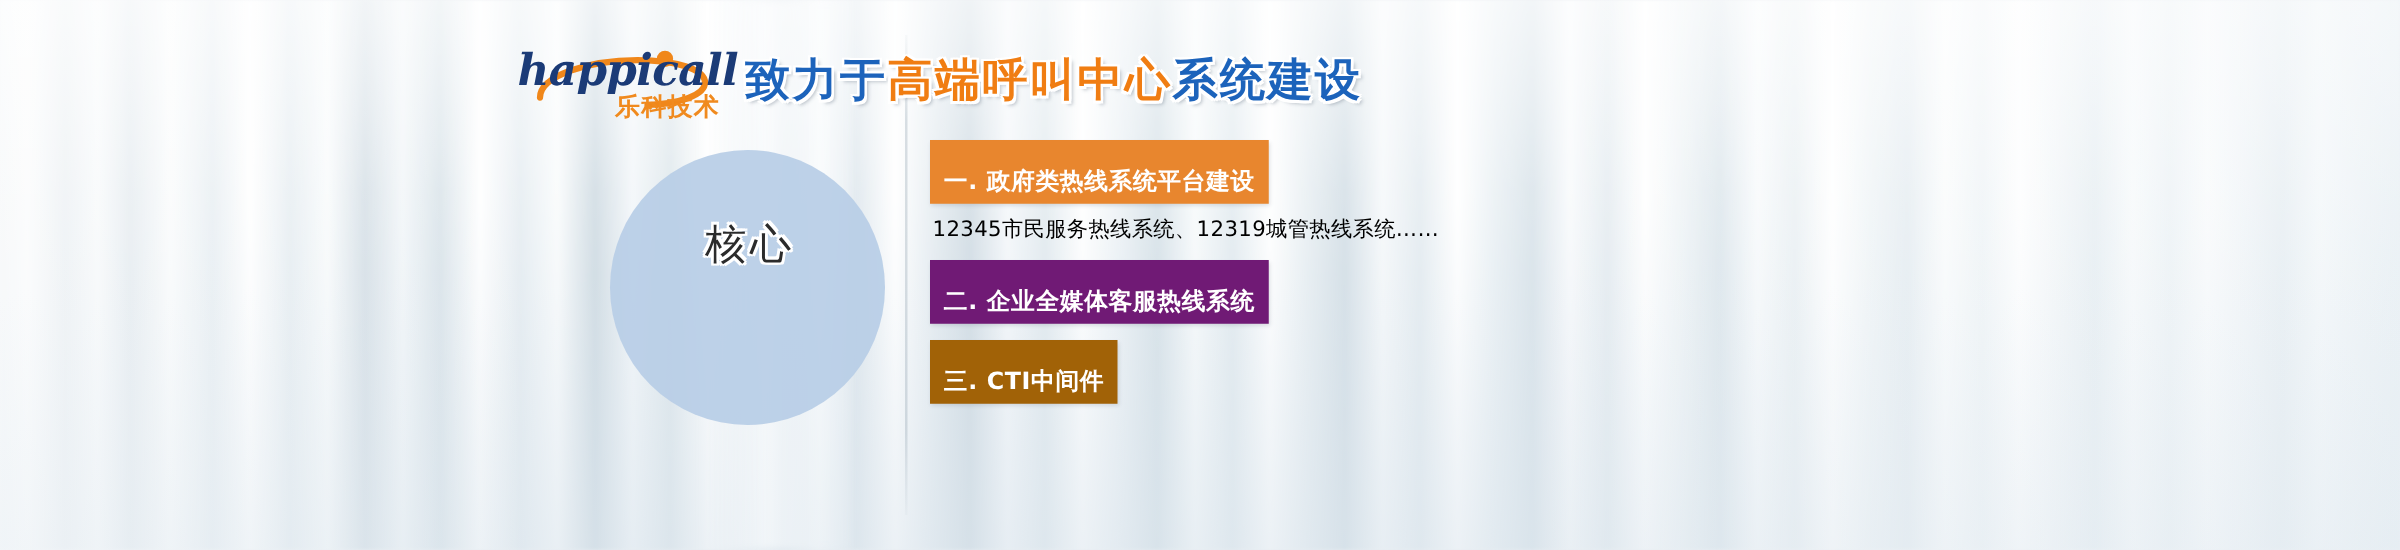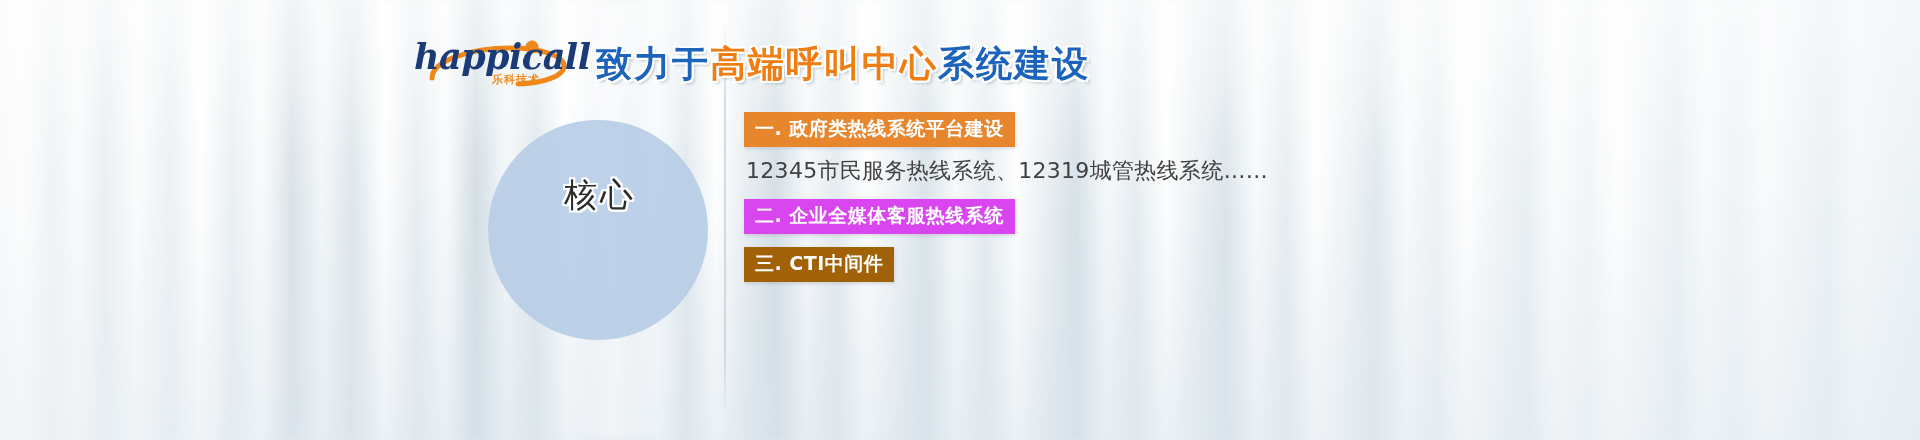--- a/index.html
+++ b/index.html
@@ -139,7 +139,7 @@
     top: 38px;
     font-family: "DejaVu Sans", "Liberation Sans", sans-serif;
     font-weight: 700;
-    font-size: 11px;
+    font-size: 20px;
     letter-spacing: 1px;
     color: #f08a1e;
   }

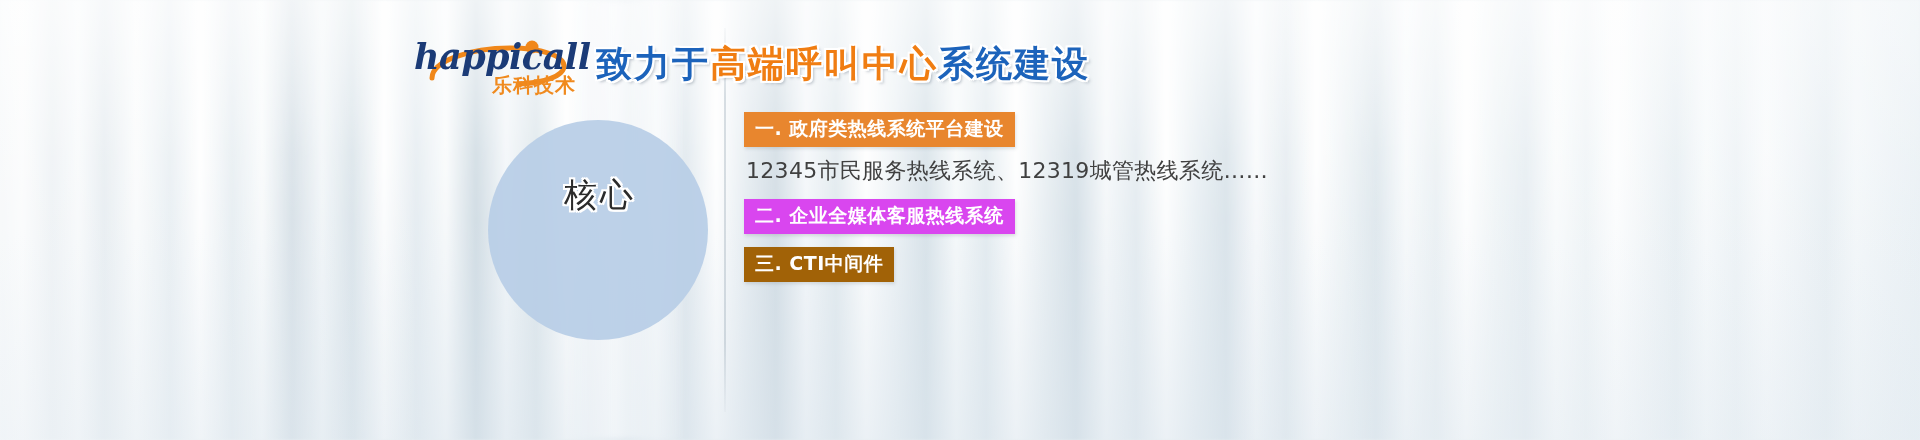--- a/index.html
+++ b/index.html
@@ -176,7 +176,7 @@
 
   .product-title {
     display: inline-block;
-    padding: 4px 11px 5px 11px;
+    padding: 20px 11px 5px 11px;
     color: #ffffff;
     font-family: "DejaVu Sans", "Liberation Sans", sans-serif;
     font-weight: 700;

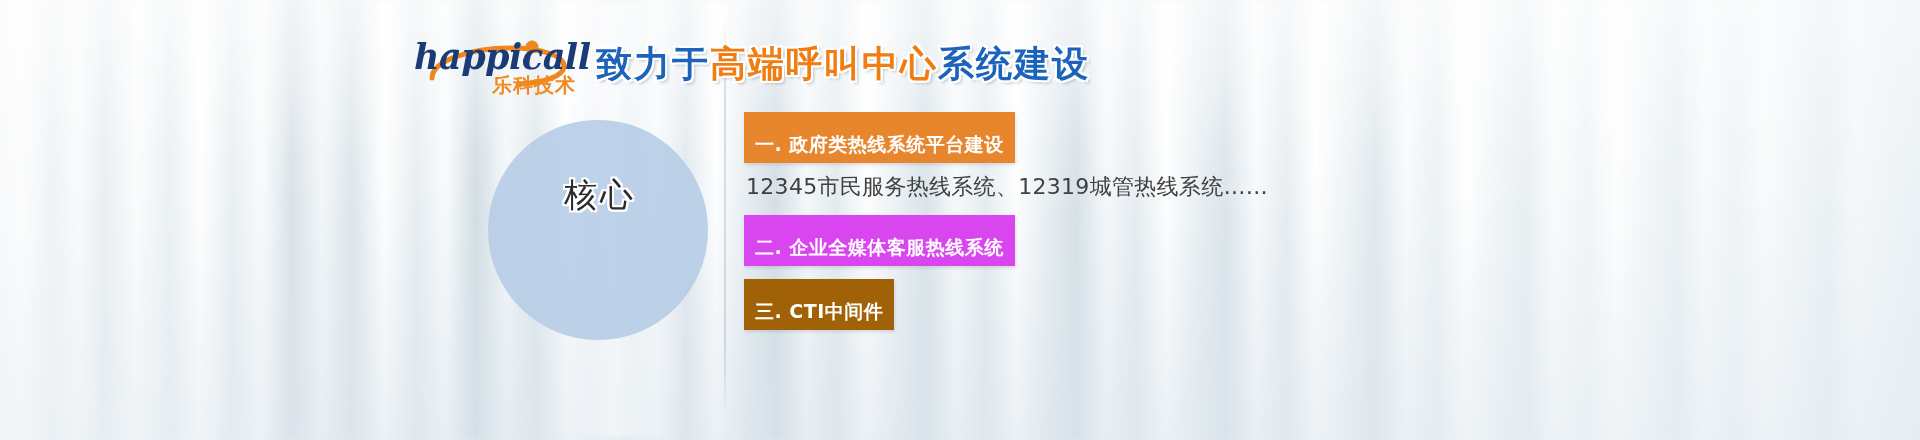--- a/index.html
+++ b/index.html
@@ -188,9 +188,9 @@
   .product-desc {
     margin-top: 9px;
     padding-left: 2px;
-    color: #404040;
-    font-family: "DejaVu Sans", "Liberation Sans", sans-serif;
-    font-size: 22px;
+    color: #000000;
+    font-family: "DejaVu Sans", "Liberation Sans", sans-serif;
+    font-size: 17px;
     letter-spacing: 0.3px;
     white-space: nowrap;
   }

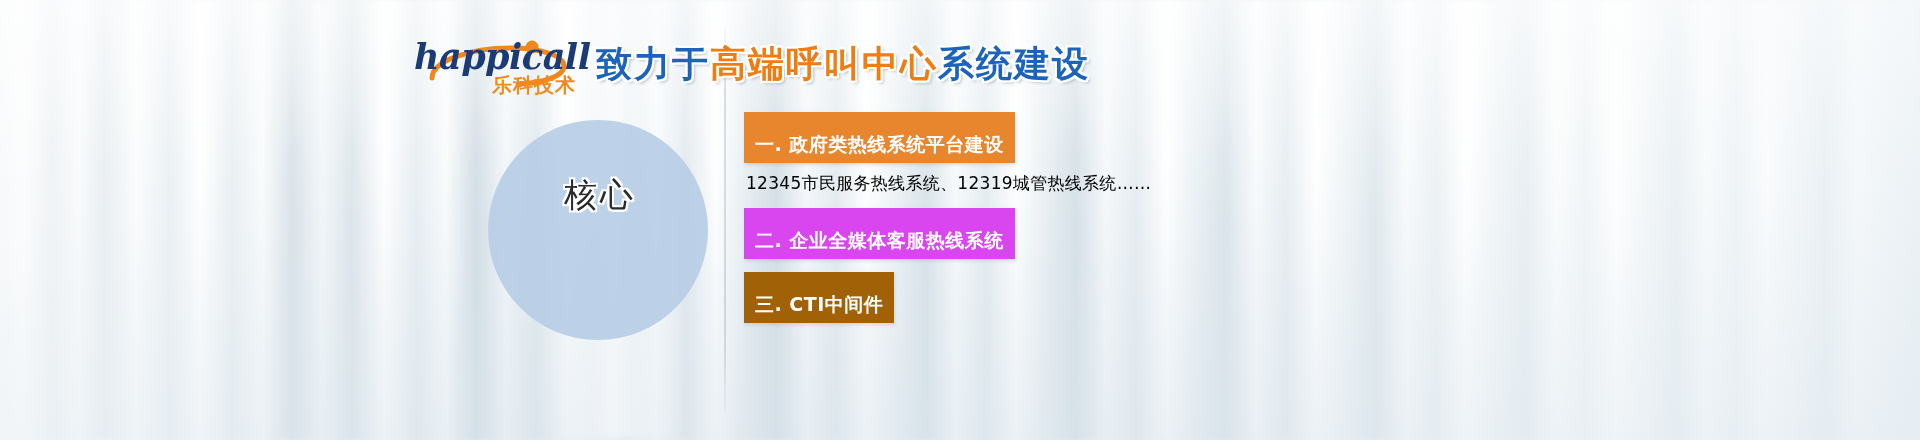--- a/index.html
+++ b/index.html
@@ -234,7 +234,7 @@
     </div>
 
     <div class="product">
-      <div class="product-title" style="background:#d946ef">二. 企业全媒体客服热线系统</div>
+      <div class="product-title" style="background:#701a75">二. 企业全媒体客服热线系统</div>
     </div>
 
     <div class="product">

